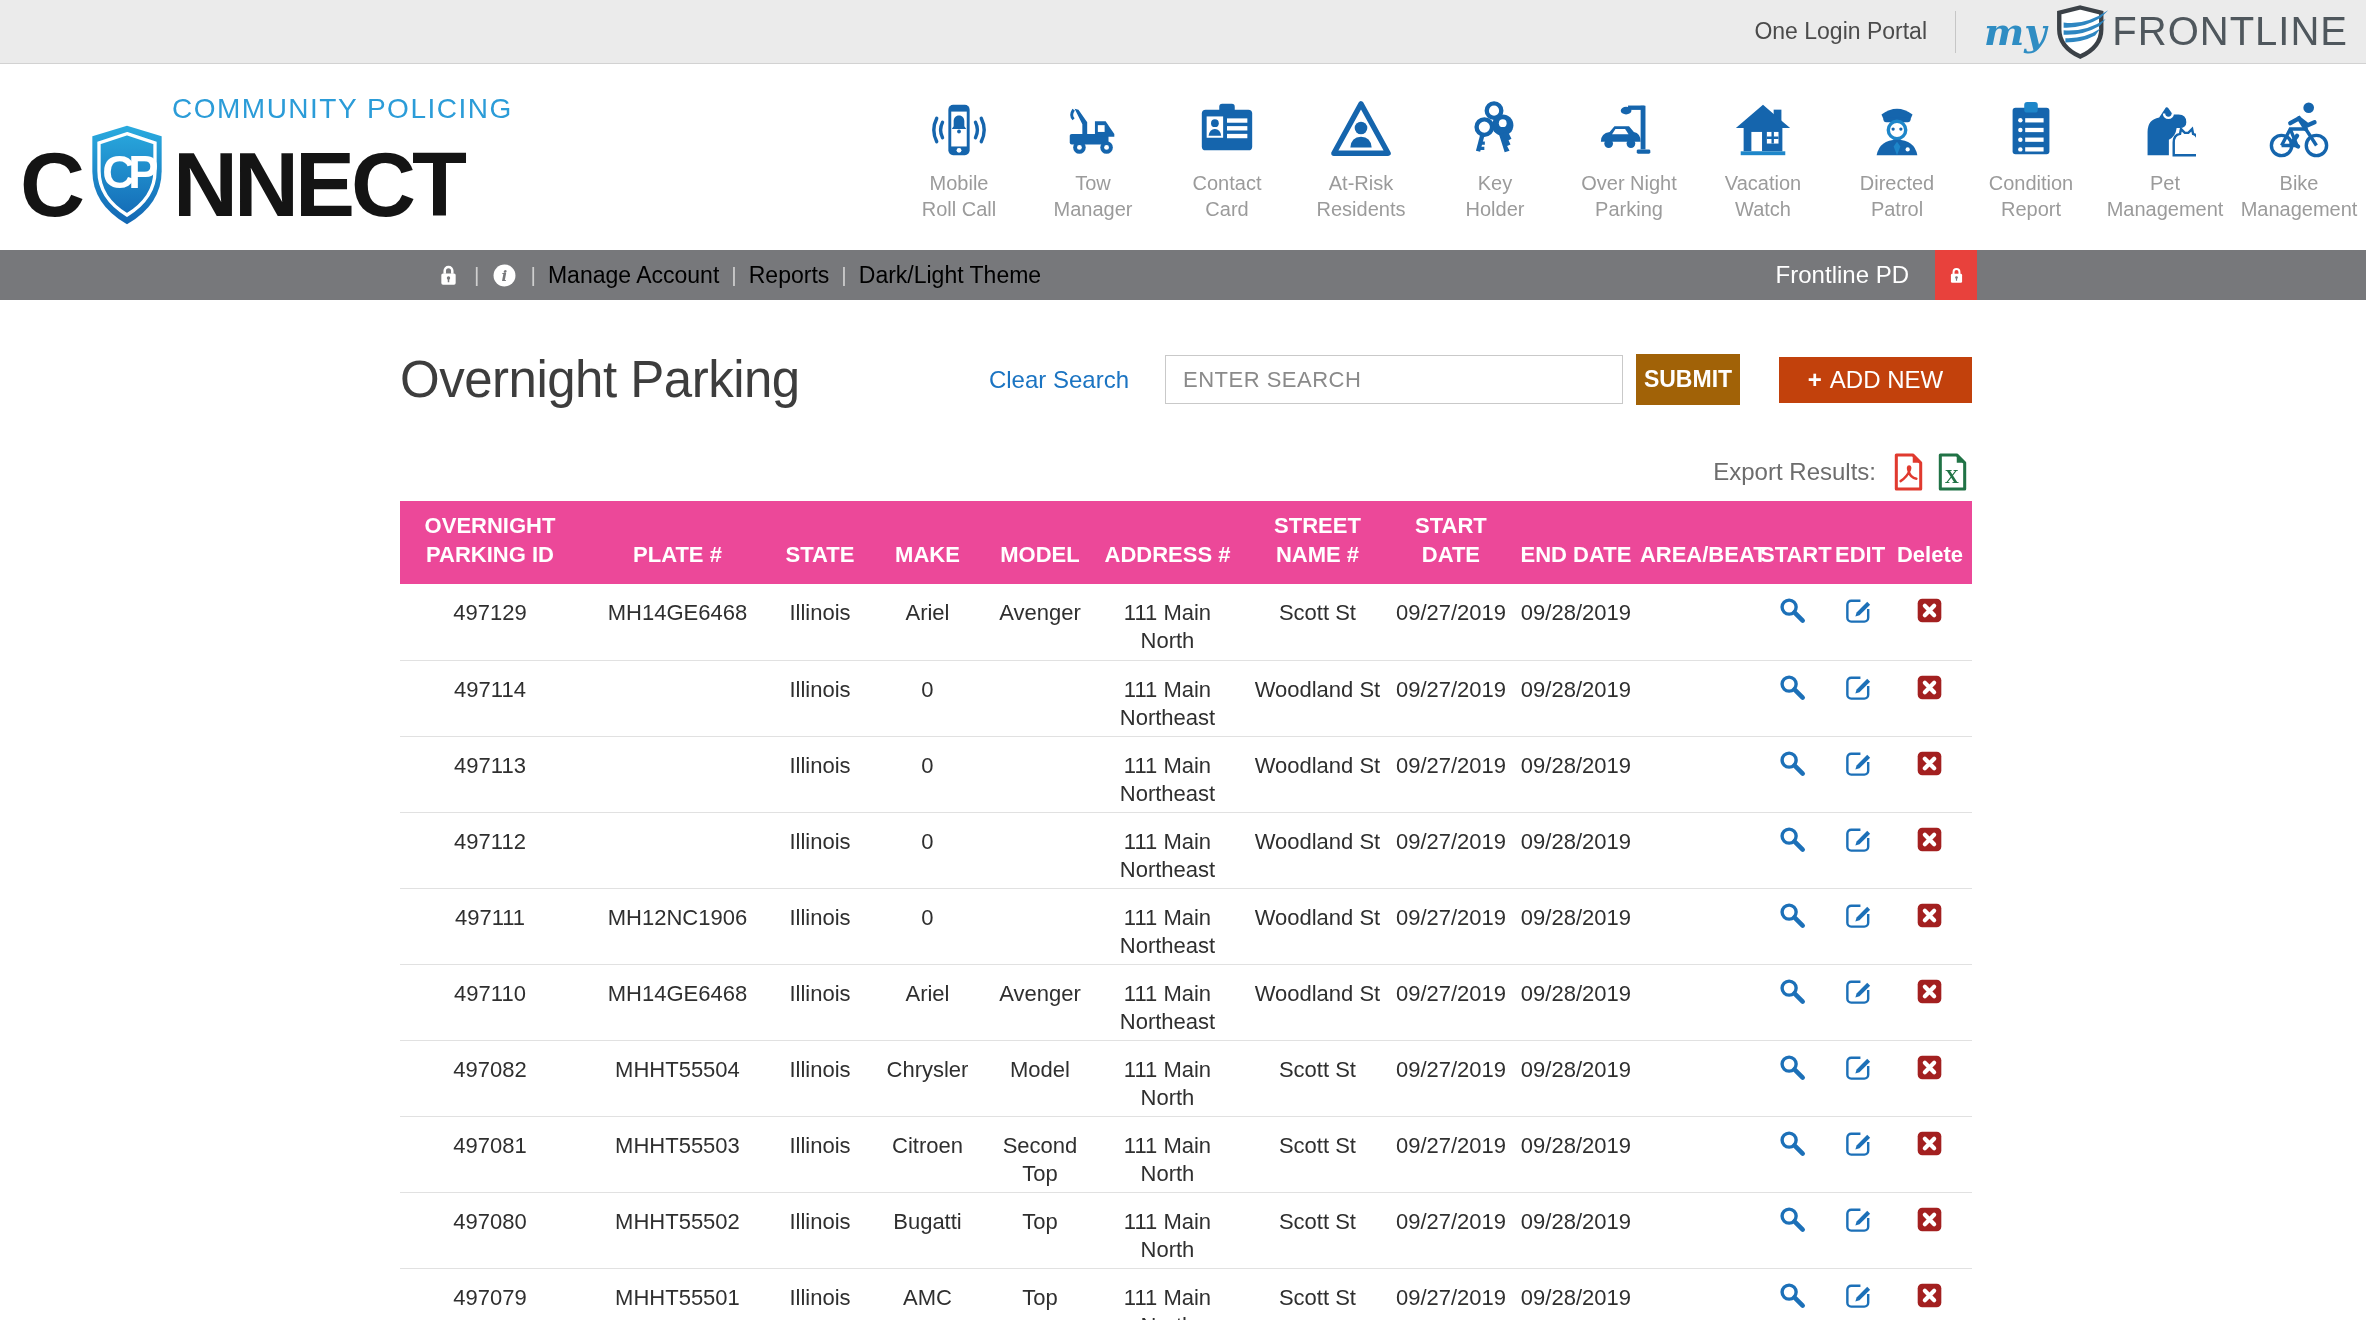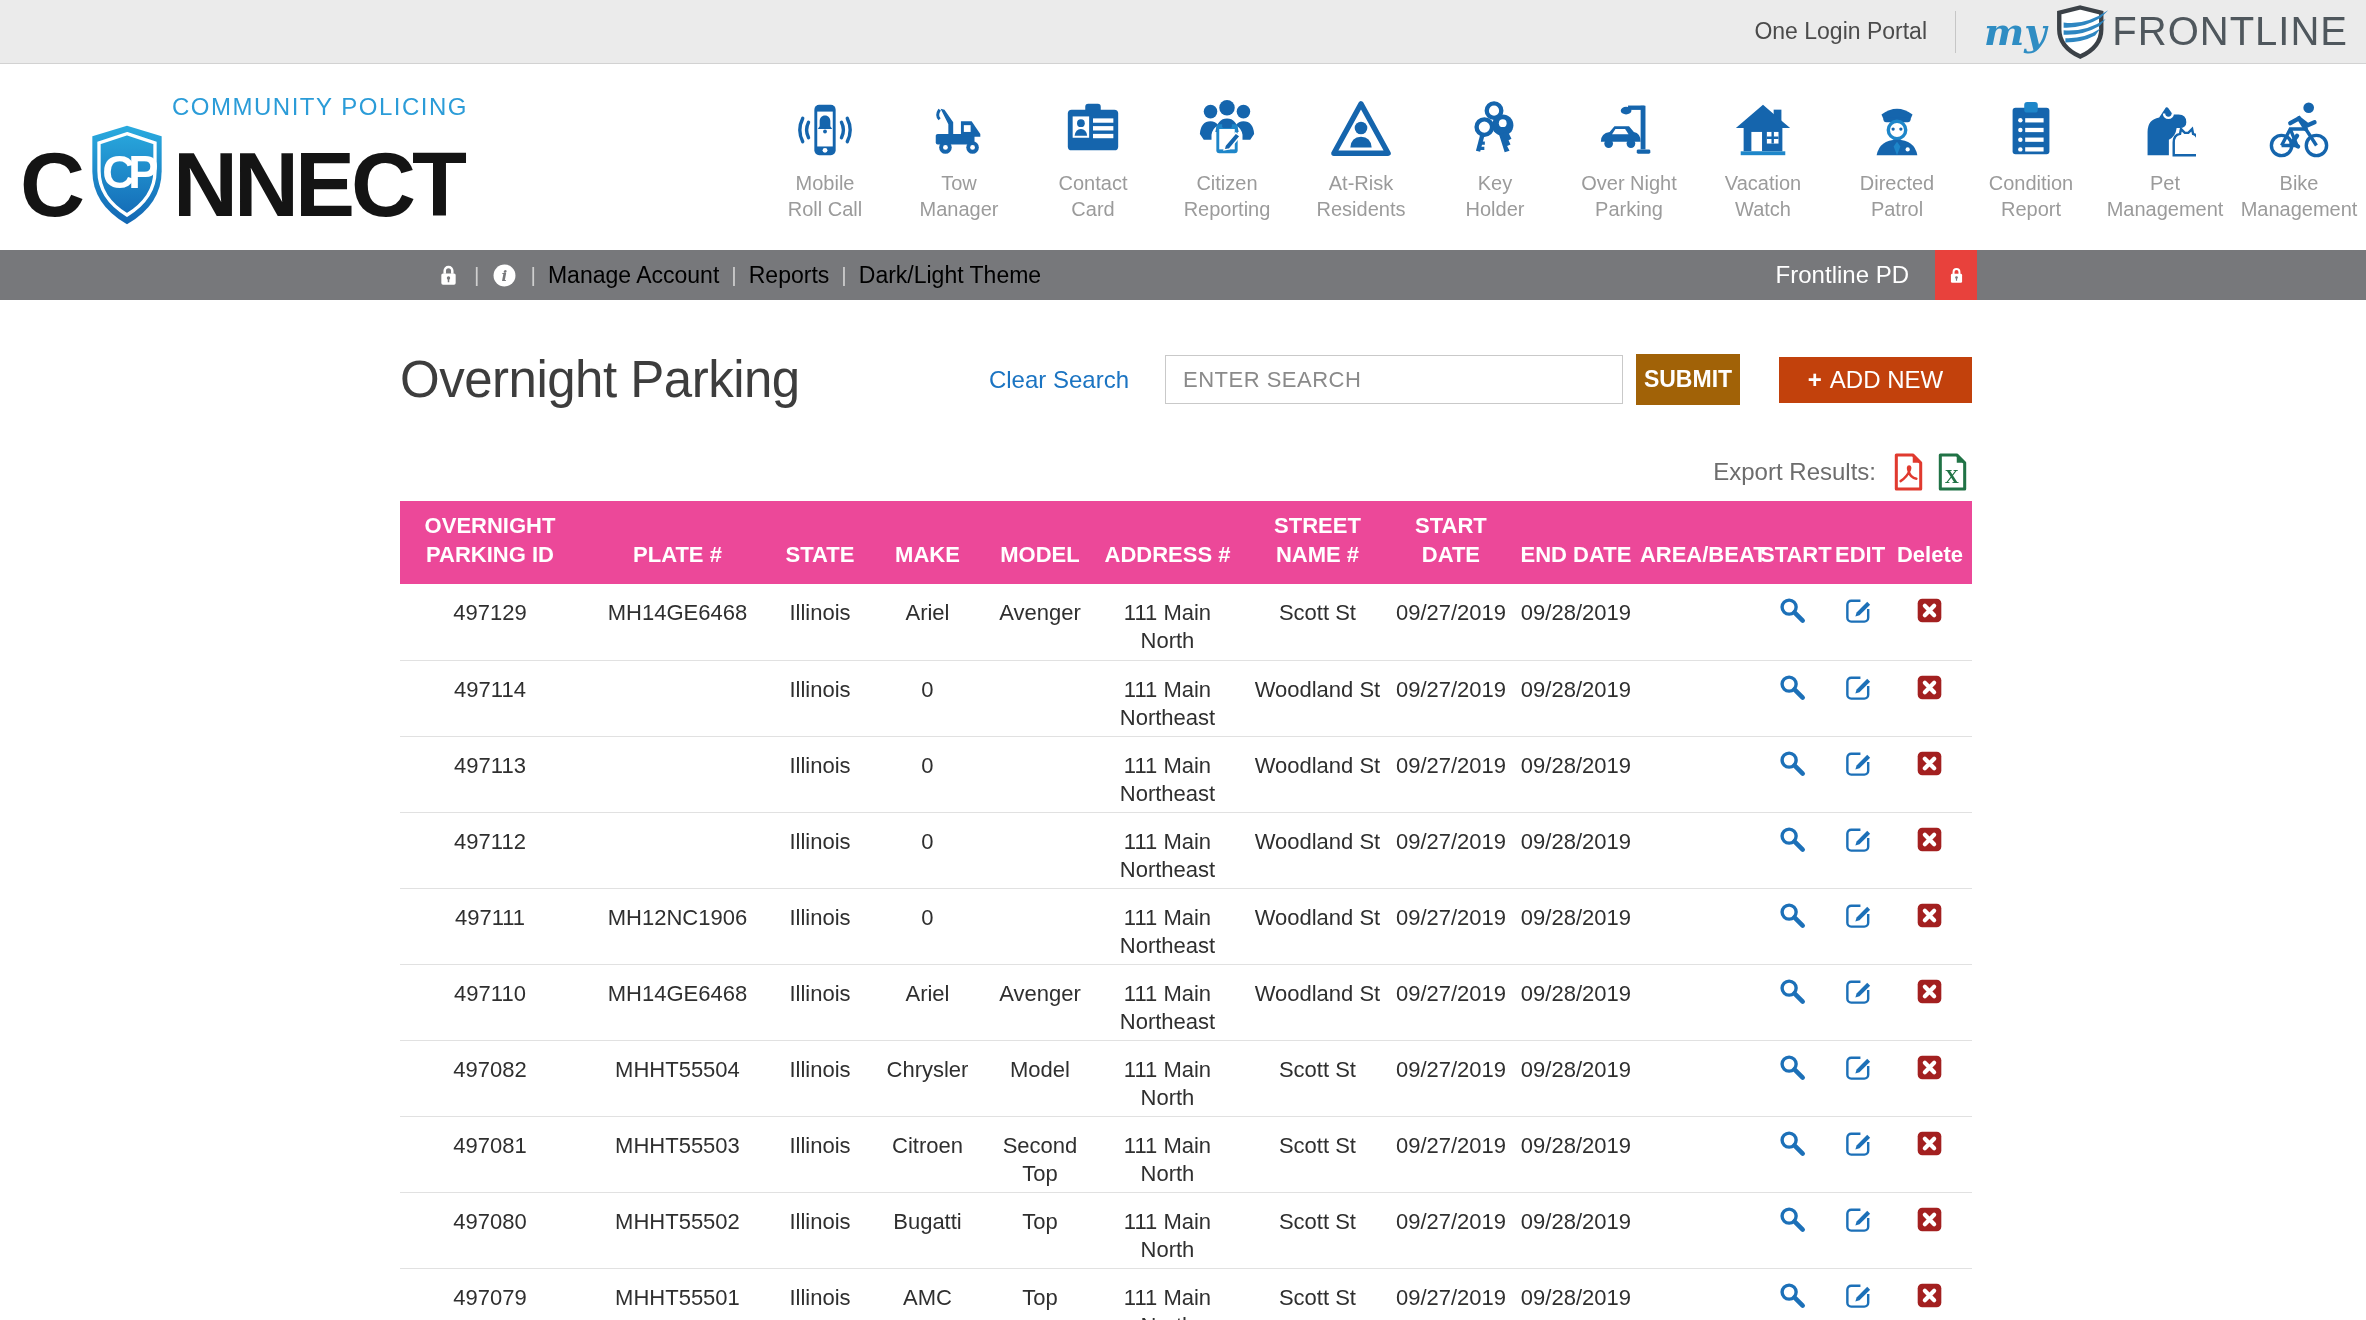--- a/index.html
+++ b/index.html
@@ -27,7 +27,7 @@
   
   .header { height:186px; display:flex; align-items:center; padding-left:20px; background:#fff; }
   .logo { position:relative; width:445px; height:132px; flex:none; cursor:pointer; }
-  .logo-tagline { position:absolute; top:2px; left:152px; font-size:24px; color:#2b9cd8;
+  .logo-tagline { position:absolute; top:2px; left:152px; font-size:28px; color:#2b9cd8;
                   letter-spacing:1.5px; white-space:nowrap; }
   .logo-row { position:absolute; bottom:0; left:0; display:flex; align-items:flex-end; }
   .logo-c, .logo-rest { font-size:90px; font-weight:bold; color:#141414;

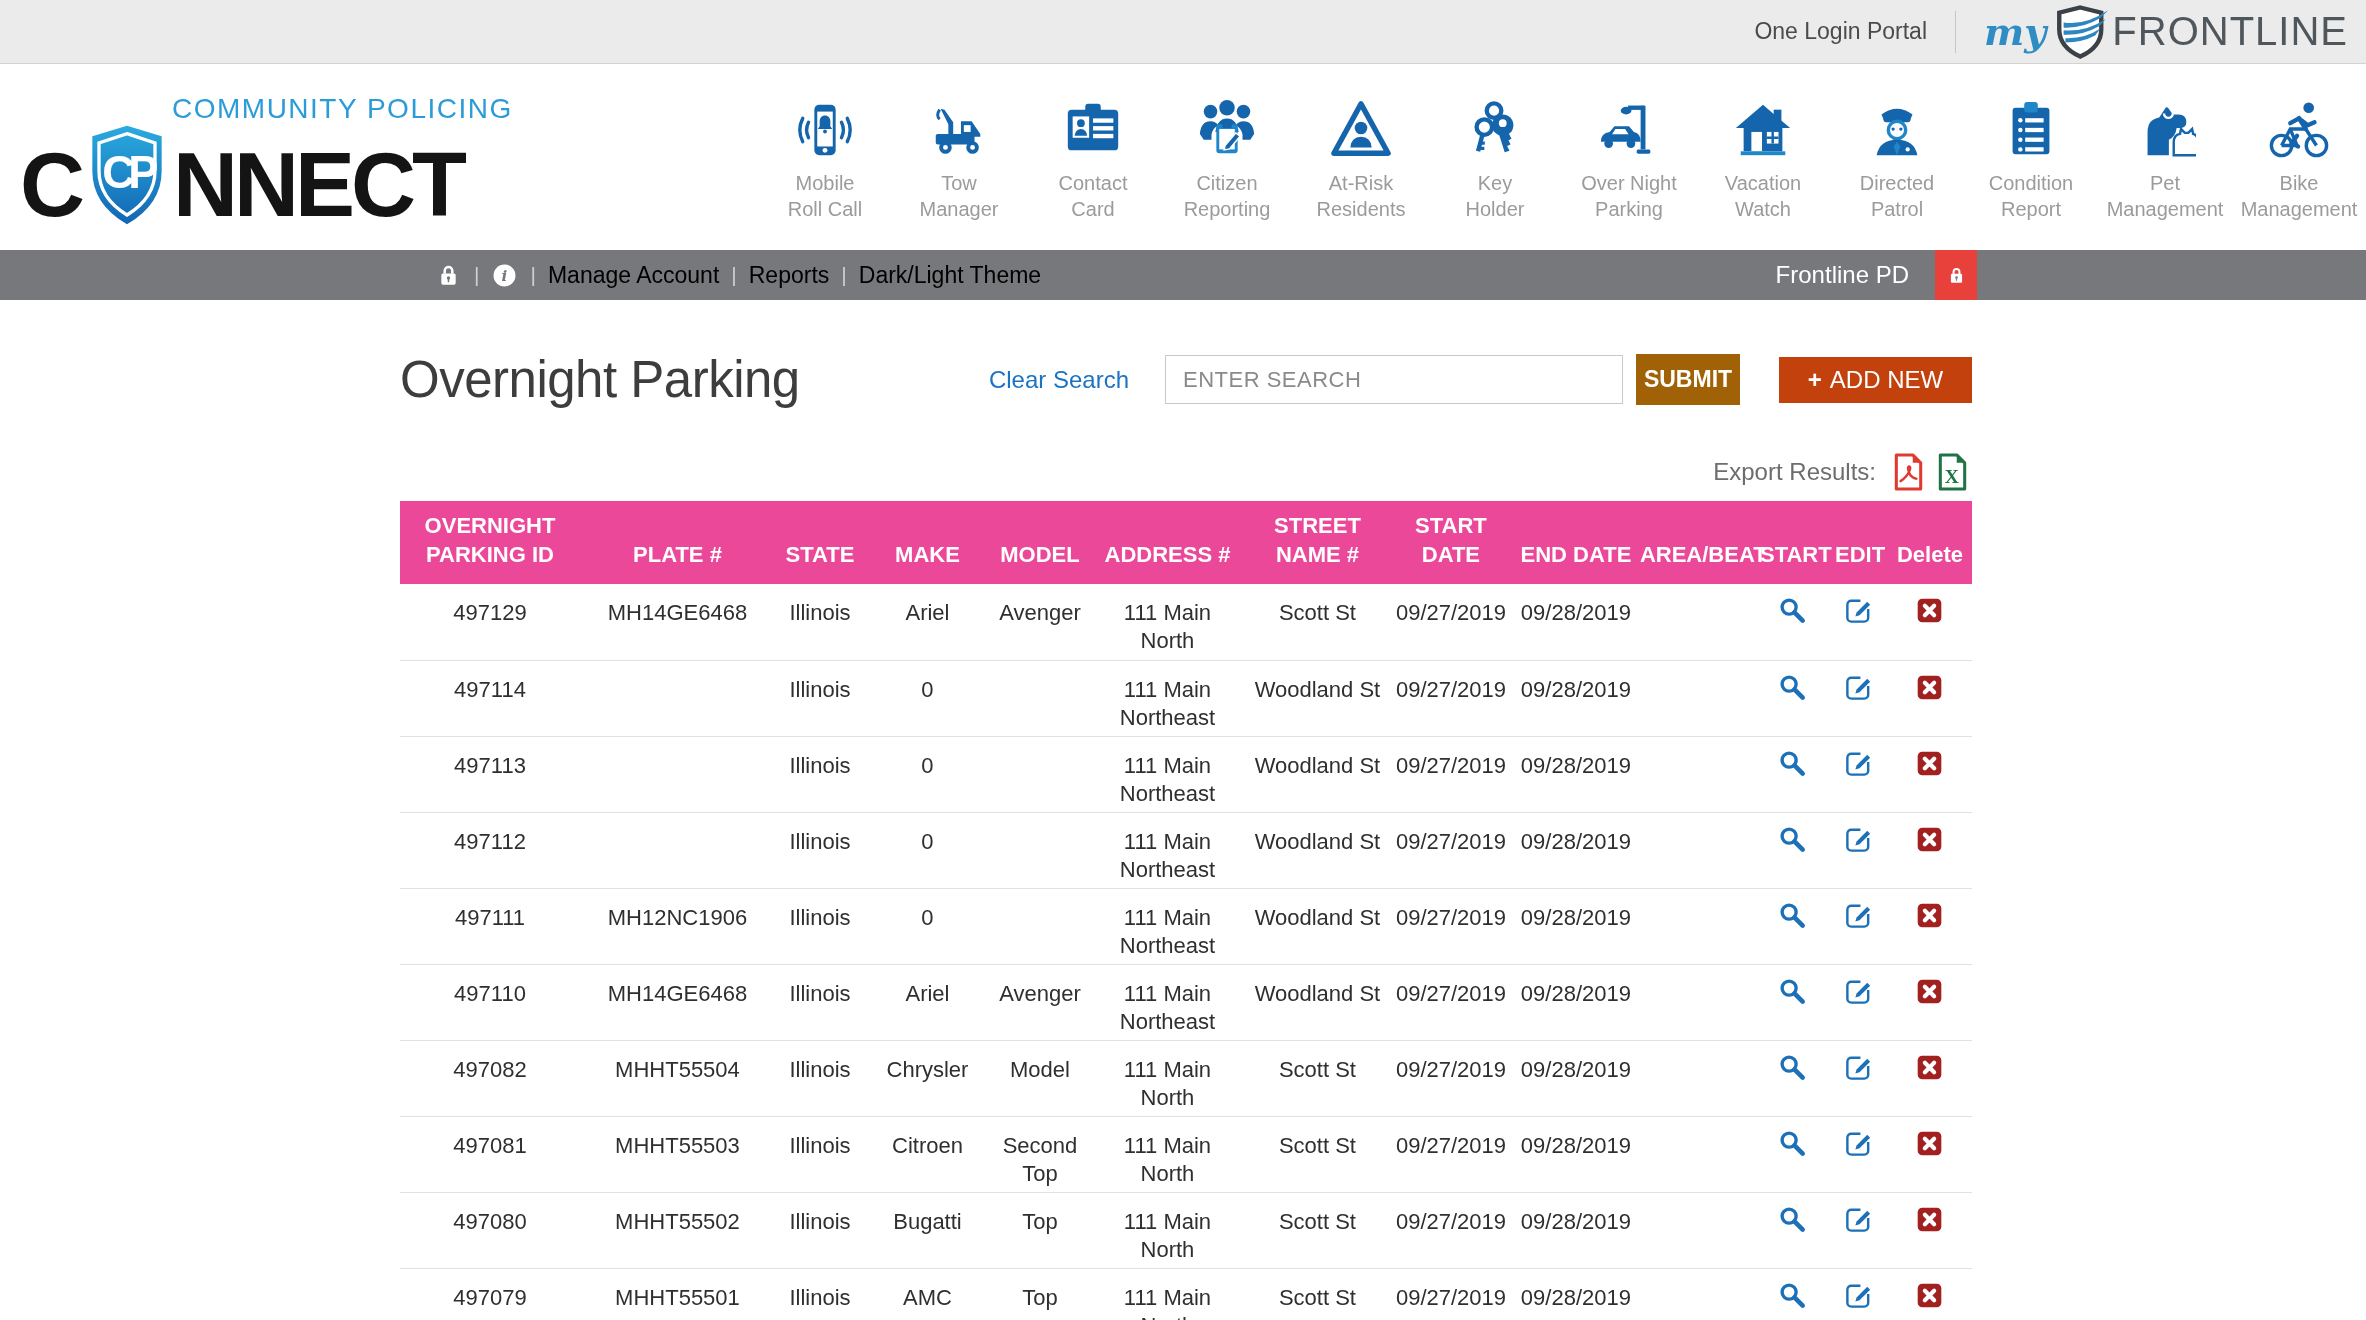--- a/index.html
+++ b/index.html
@@ -335,9 +335,6 @@
       <div class="module"><span class="mod-icon"><svg>
             <use href="#sym-contact-card" xlink:href="#sym-contact-card"></use>
           </svg></span><div class="mod-label"><span>Contact</span><br><span>Card</span></div></div>
-      <div class="module"><span class="mod-icon"><svg>
-            <use href="#sym-citizen-reporting" xlink:href="#sym-citizen-reporting"></use>
-          </svg></span><div class="mod-label"><span>Citizen</span><br><span>Reporting</span></div></div>
       <div class="module"><span class="mod-icon"><svg>
             <use href="#sym-at-risk-residents" xlink:href="#sym-at-risk-residents"></use>
           </svg></span><div class="mod-label"><span>At-Risk</span><br><span>Residents</span></div></div>

